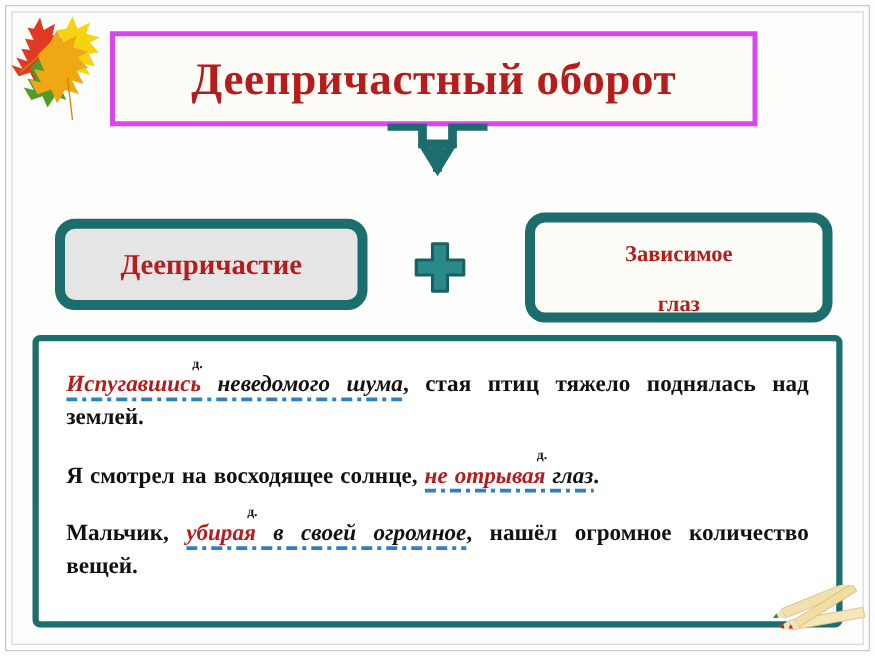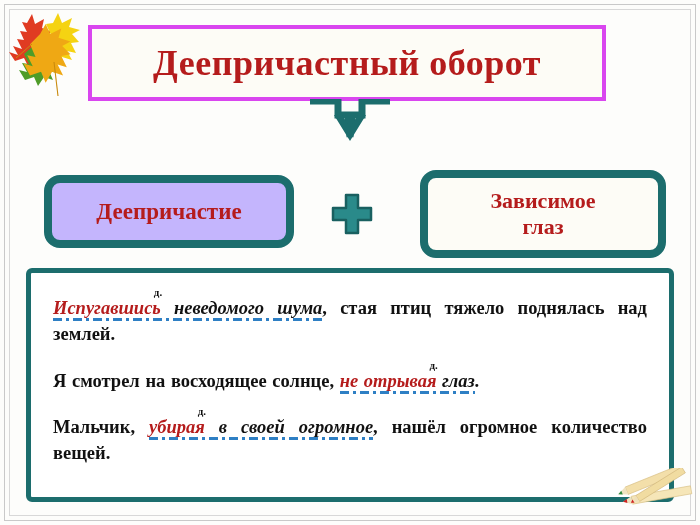--- a/index.html
+++ b/index.html
@@ -78,7 +78,7 @@
     height: 73px;
     border: 8px solid #1c6d6d;
     border-radius: 16px;
-    background: #c4b5fd;
+    background: #e5e5e5;
     box-sizing: border-box;
     display: flex;
     align-items: center;

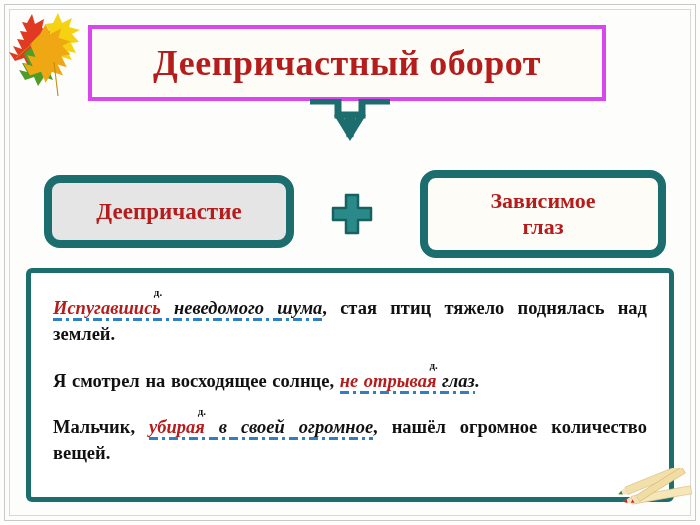--- a/index.html
+++ b/index.html
@@ -106,7 +106,7 @@
     color: #b51c1c;
     white-space: nowrap;
   }
-  .box-right .box-label { font-size: 22px; }
+  .box-right .box-label { font-size: 18px; margin-top: 19px; }
 
   
   .plus-sign {

